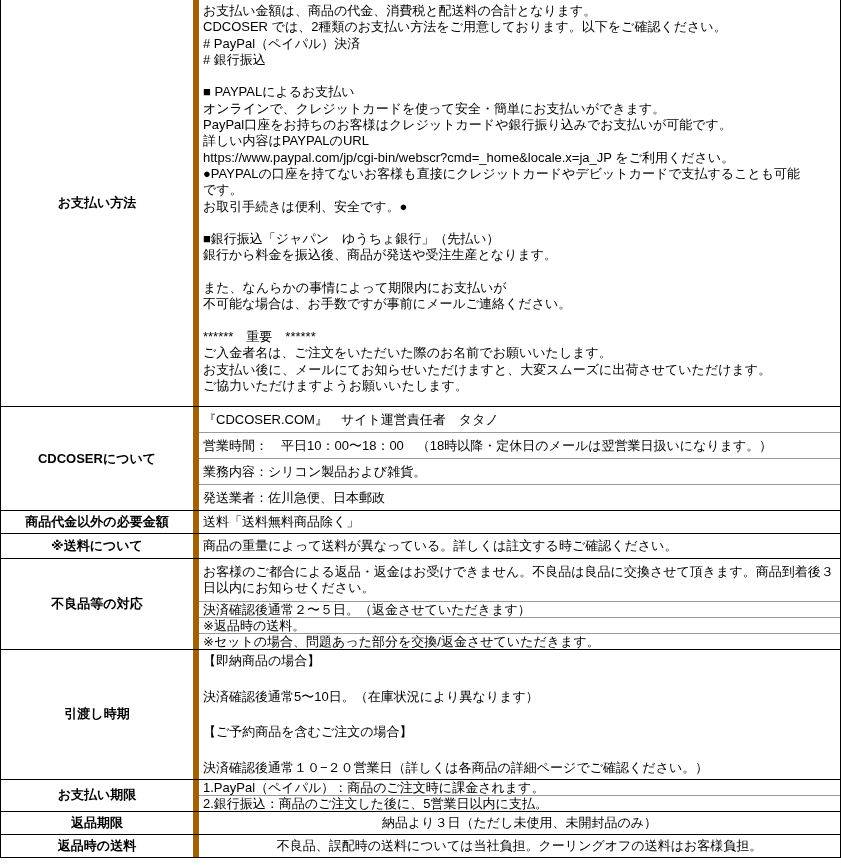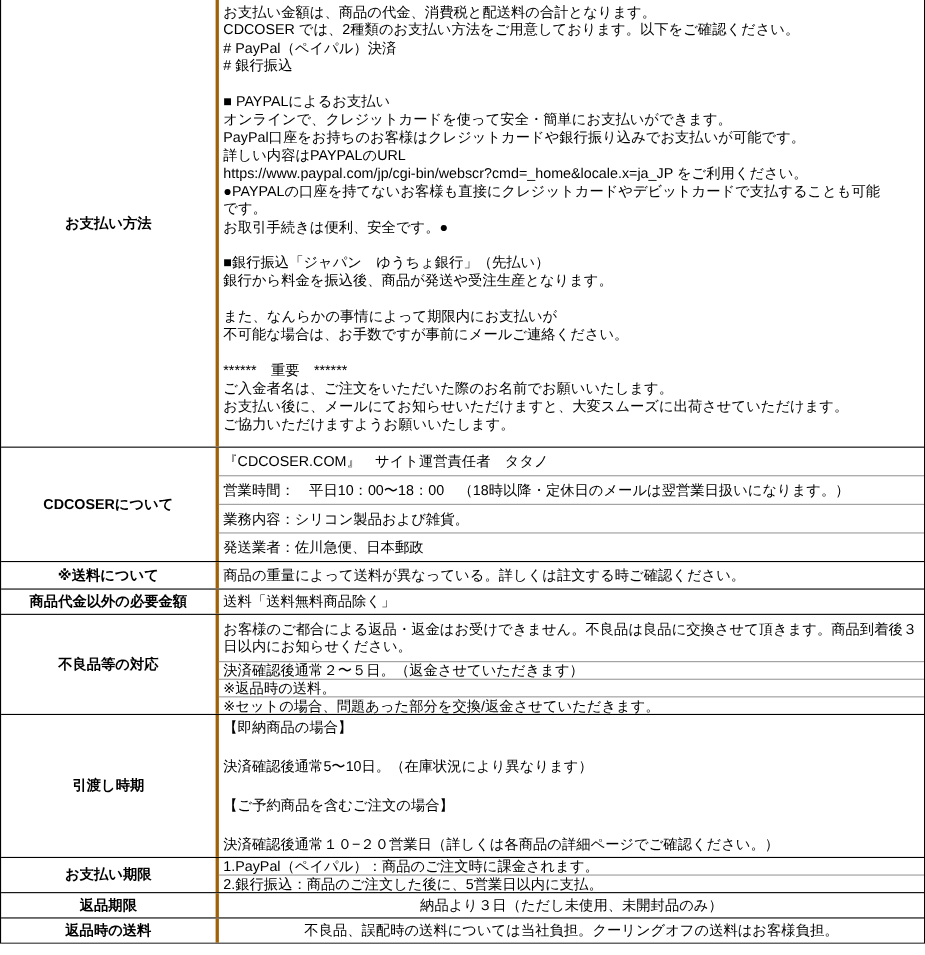--- a/index.html
+++ b/index.html
@@ -19,7 +19,7 @@
   .label-cell {
     width:198px;
     flex:0 0 198px;
-    border-right:3px solid #a16207;
+    border-right:6px solid #a16207;
     display:flex;
     align-items:center;
     justify-content:center;

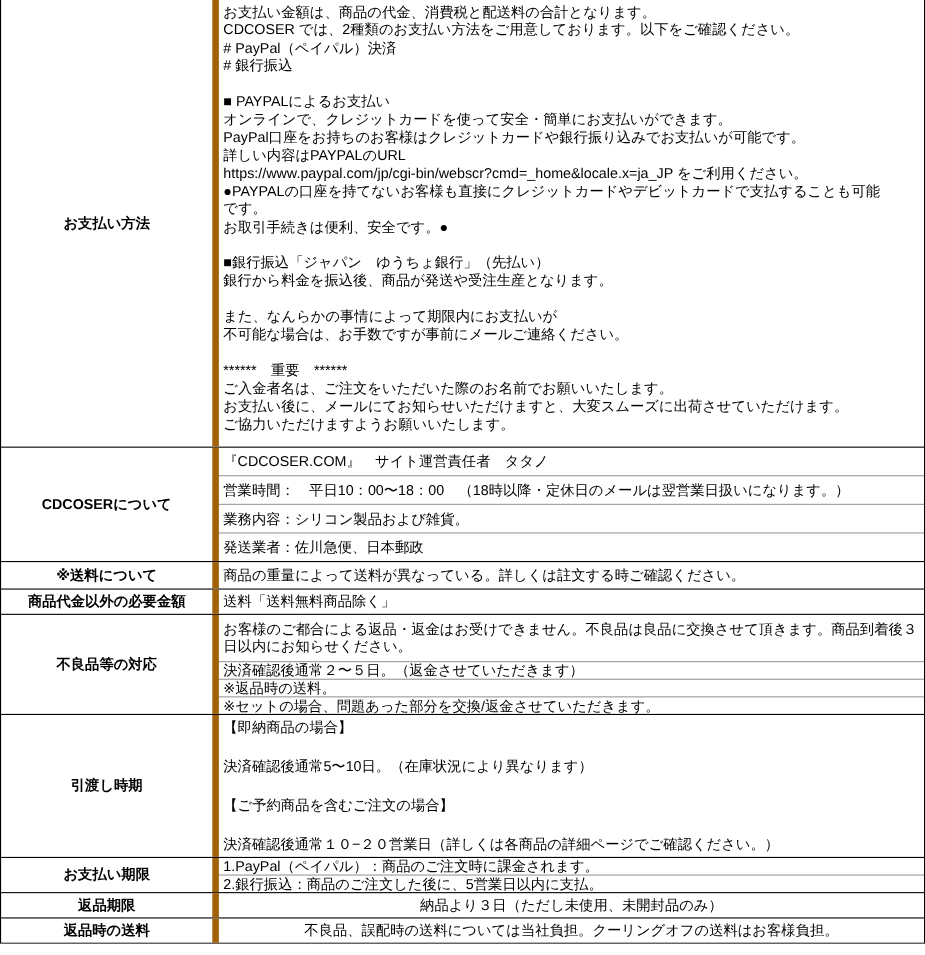--- a/index.html
+++ b/index.html
@@ -87,13 +87,13 @@
   </div>
 
   <div class="row">
-    <div class="label-cell">※送料について</div>
-    <div class="content-cell cell-shipping">商品の重量によって送料が異なっている。詳しくは註文する時ご確認ください。</div>
+    <div class="label-cell">商品代金以外の必要金額</div>
+    <div class="content-cell cell-fees">送料「送料無料商品除く」</div>
   </div>
 
   <div class="row">
-    <div class="label-cell">商品代金以外の必要金額</div>
-    <div class="content-cell cell-fees">送料「送料無料商品除く」</div>
+    <div class="label-cell">※送料について</div>
+    <div class="content-cell cell-shipping">商品の重量によって送料が異なっている。詳しくは註文する時ご確認ください。</div>
   </div>
 
   <div class="row">

